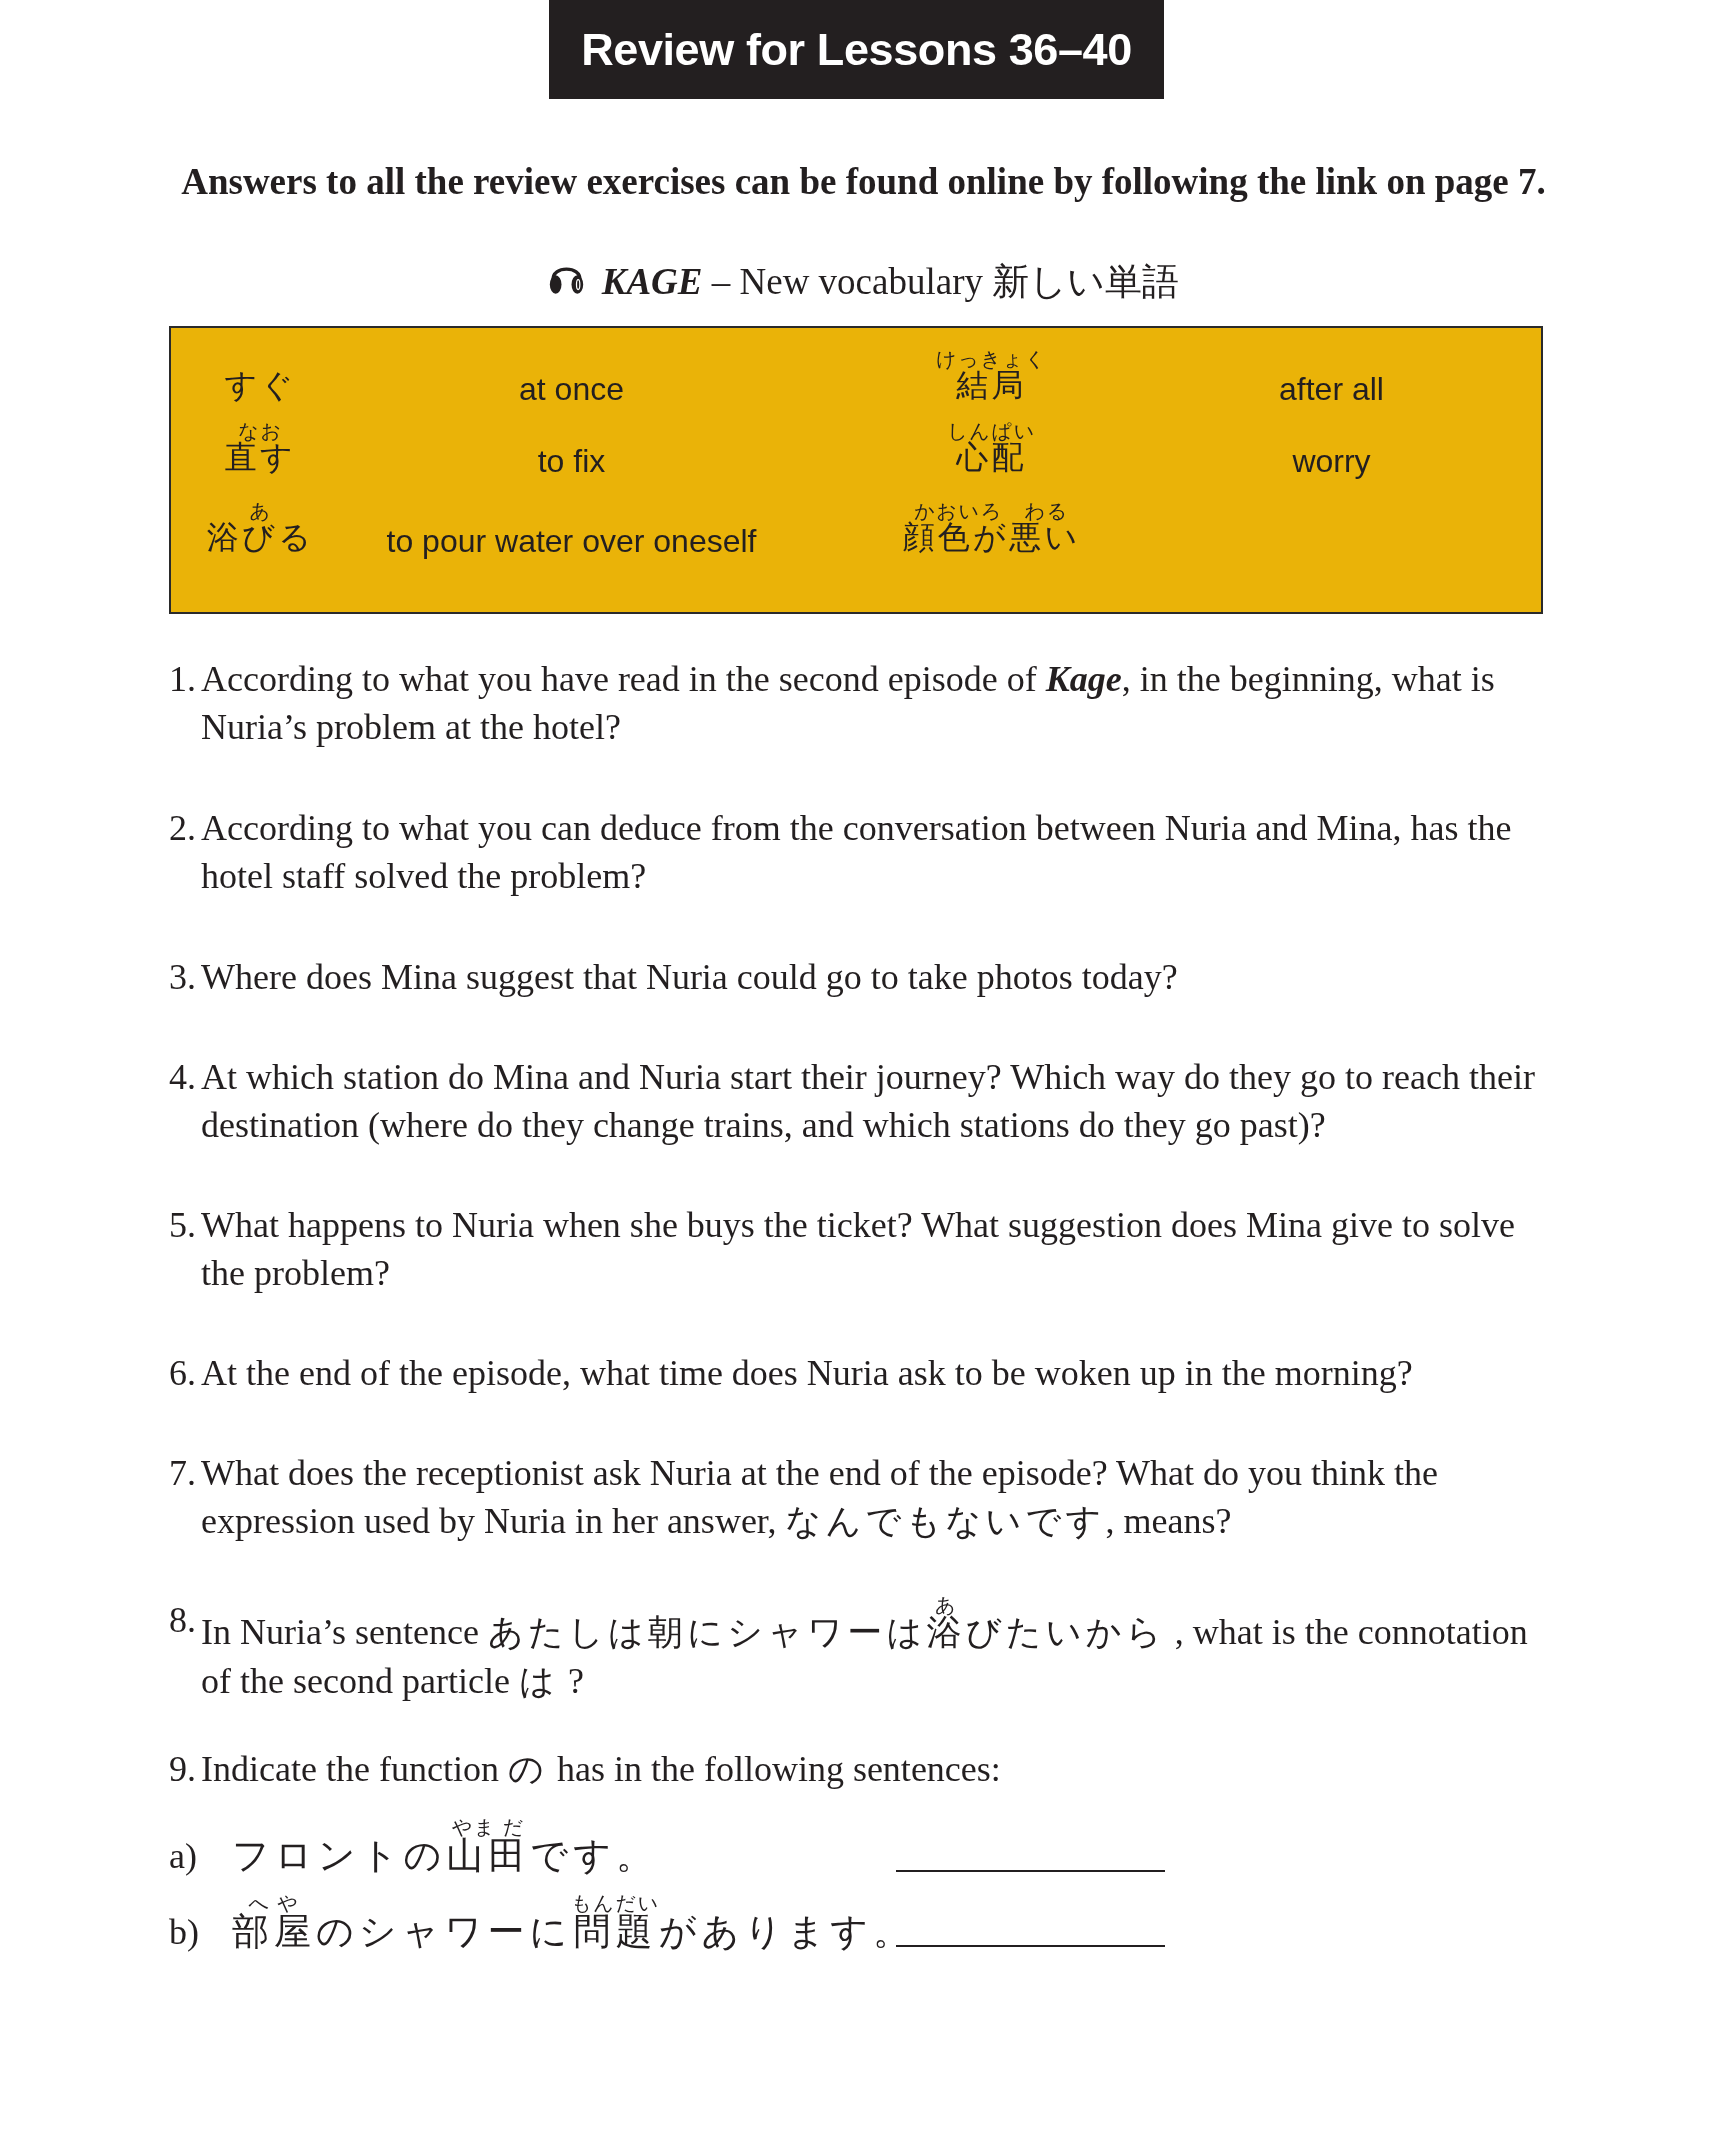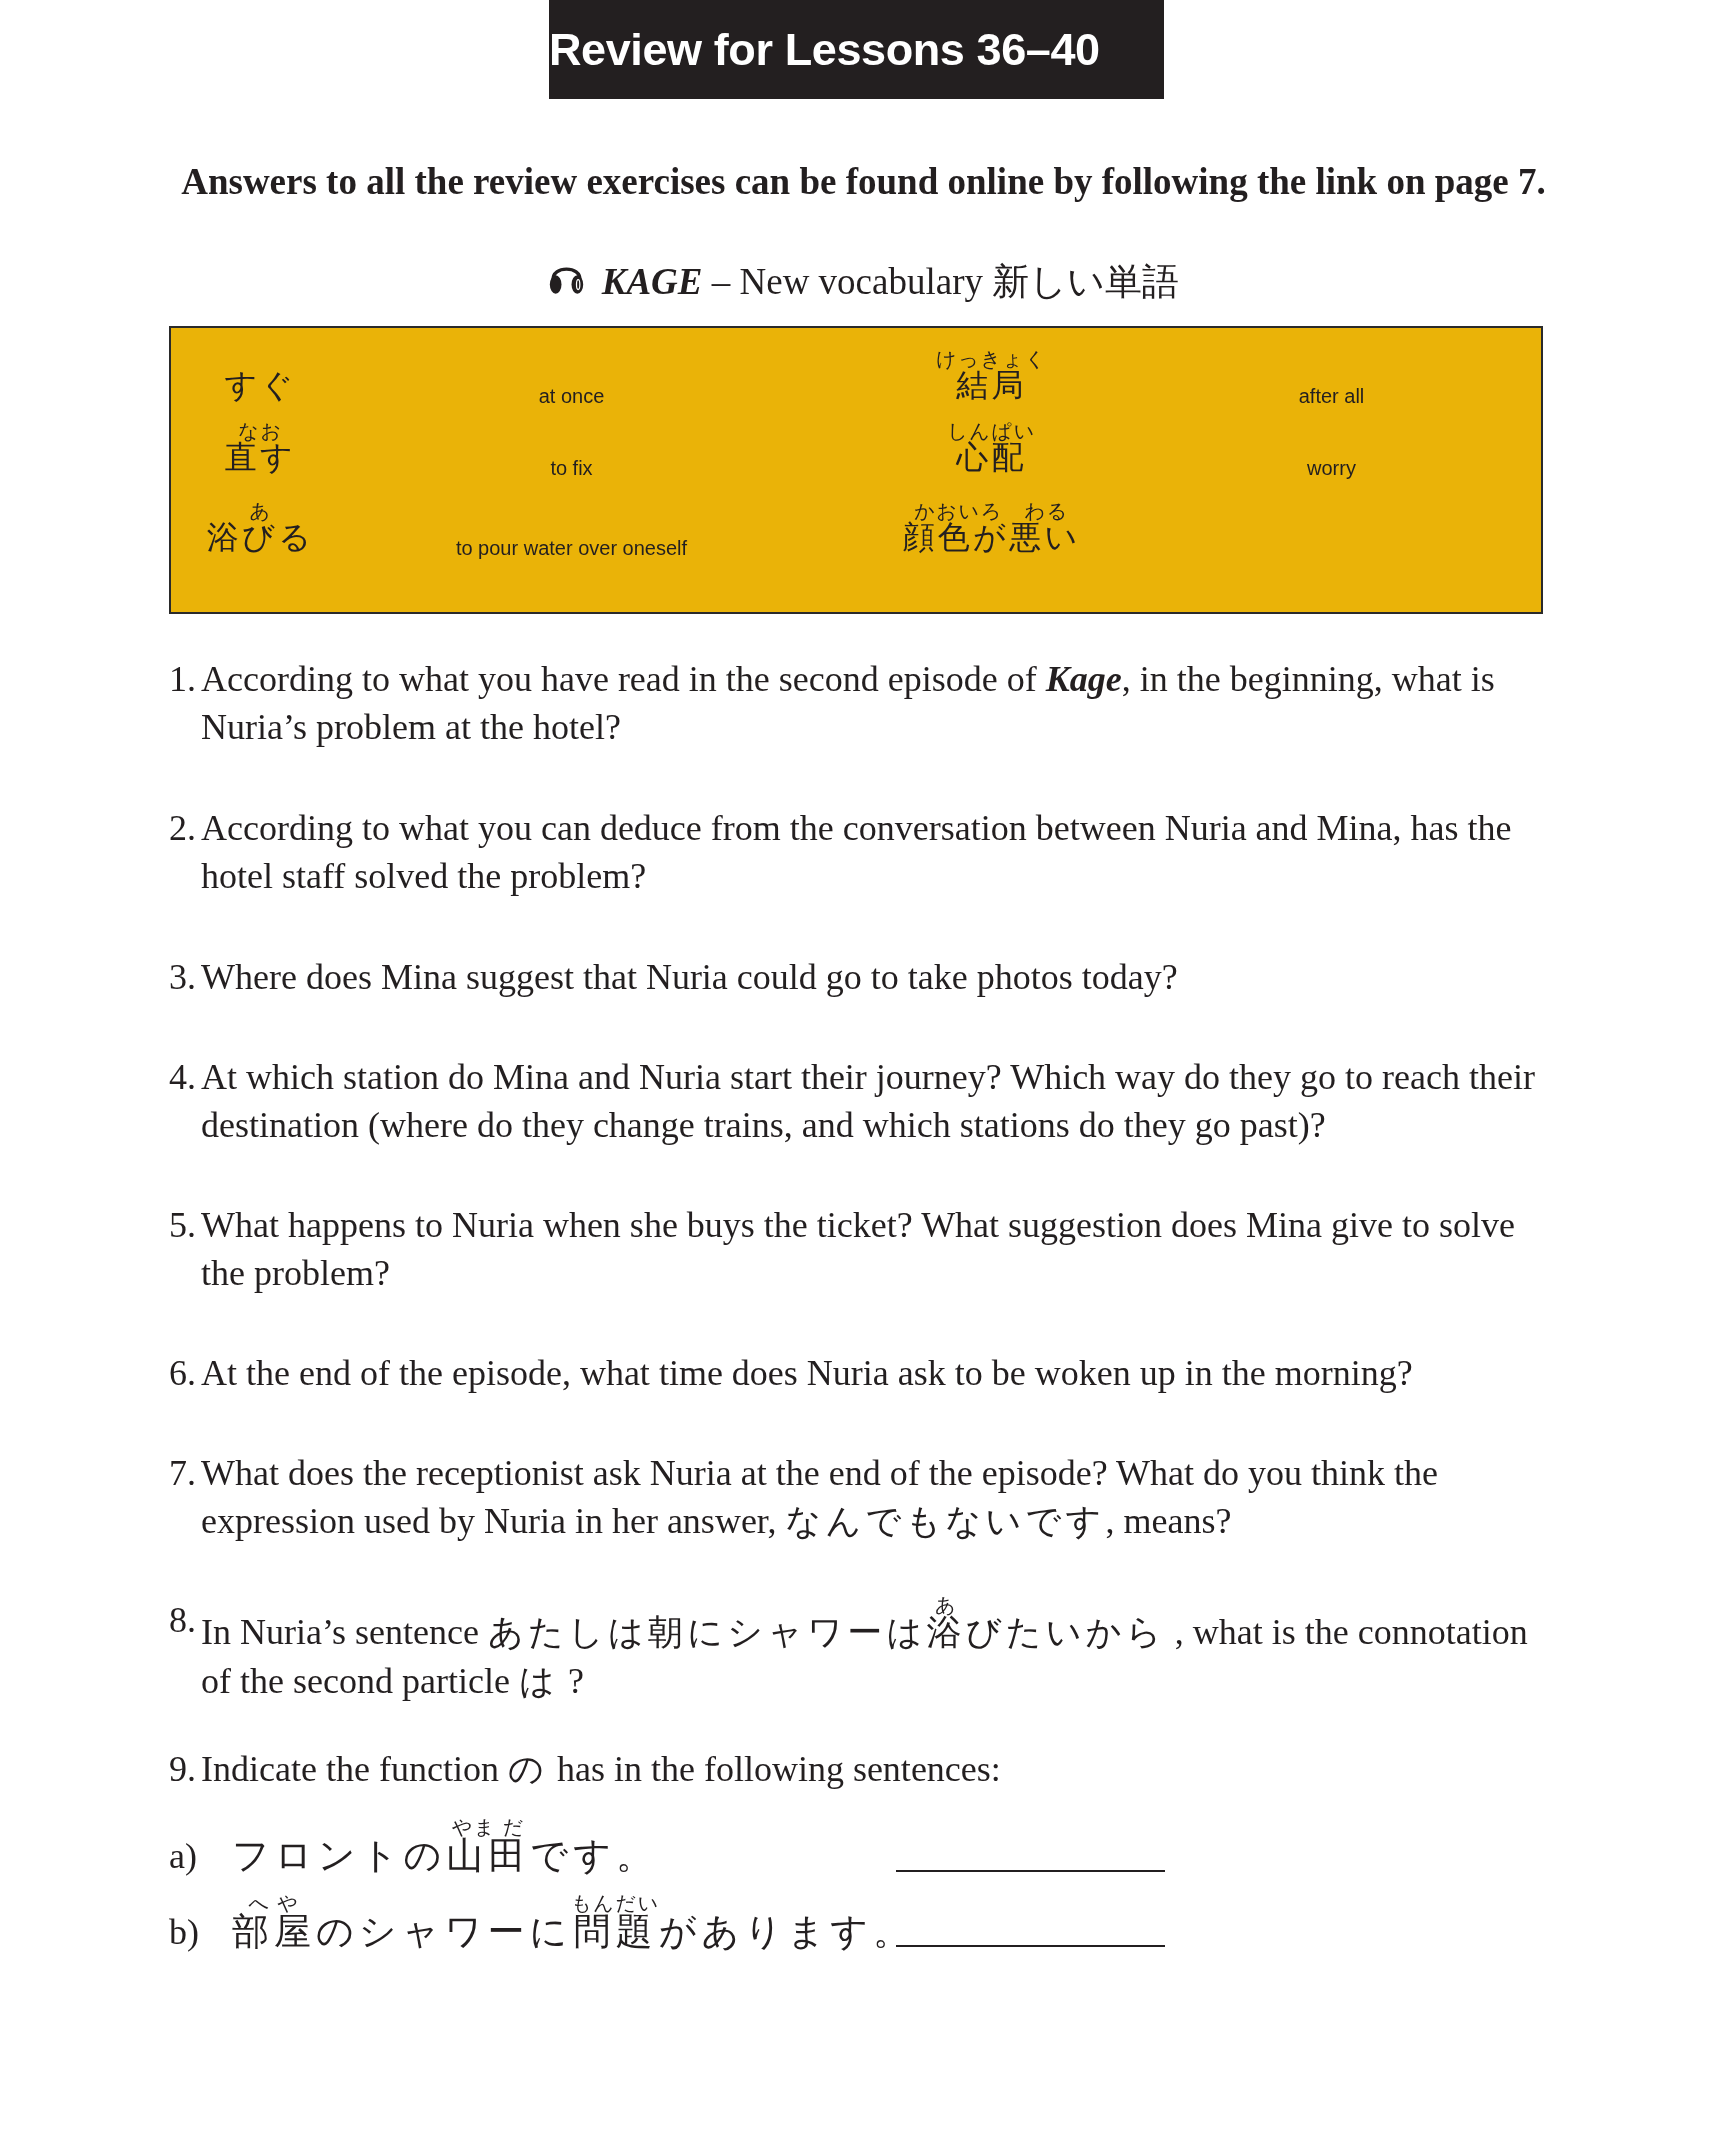--- a/index.html
+++ b/index.html
@@ -6,7 +6,7 @@
   body { width: 1727px; height: 2137px; position: relative; overflow: hidden;
          font-family: "Liberation Serif", "DejaVu Serif", serif; color: #231f20; }
   .banner { position: absolute; left: 549px; top: 0; width: 615px; height: 99px;
-            background: #231f20; display: flex; align-items: center; justify-content: flex-start; }
+            background: #231f20; display: flex; align-items: center; justify-content: center; }
   .banner-title { color: #ffffff; font-family: "Liberation Sans", "DejaVu Sans", sans-serif;
                   font-weight: bold; font-size: 45px; letter-spacing: -0.4px; }
   .answers-note { position: absolute; left: 0; width: 1727px; top: 160px; text-align: center;

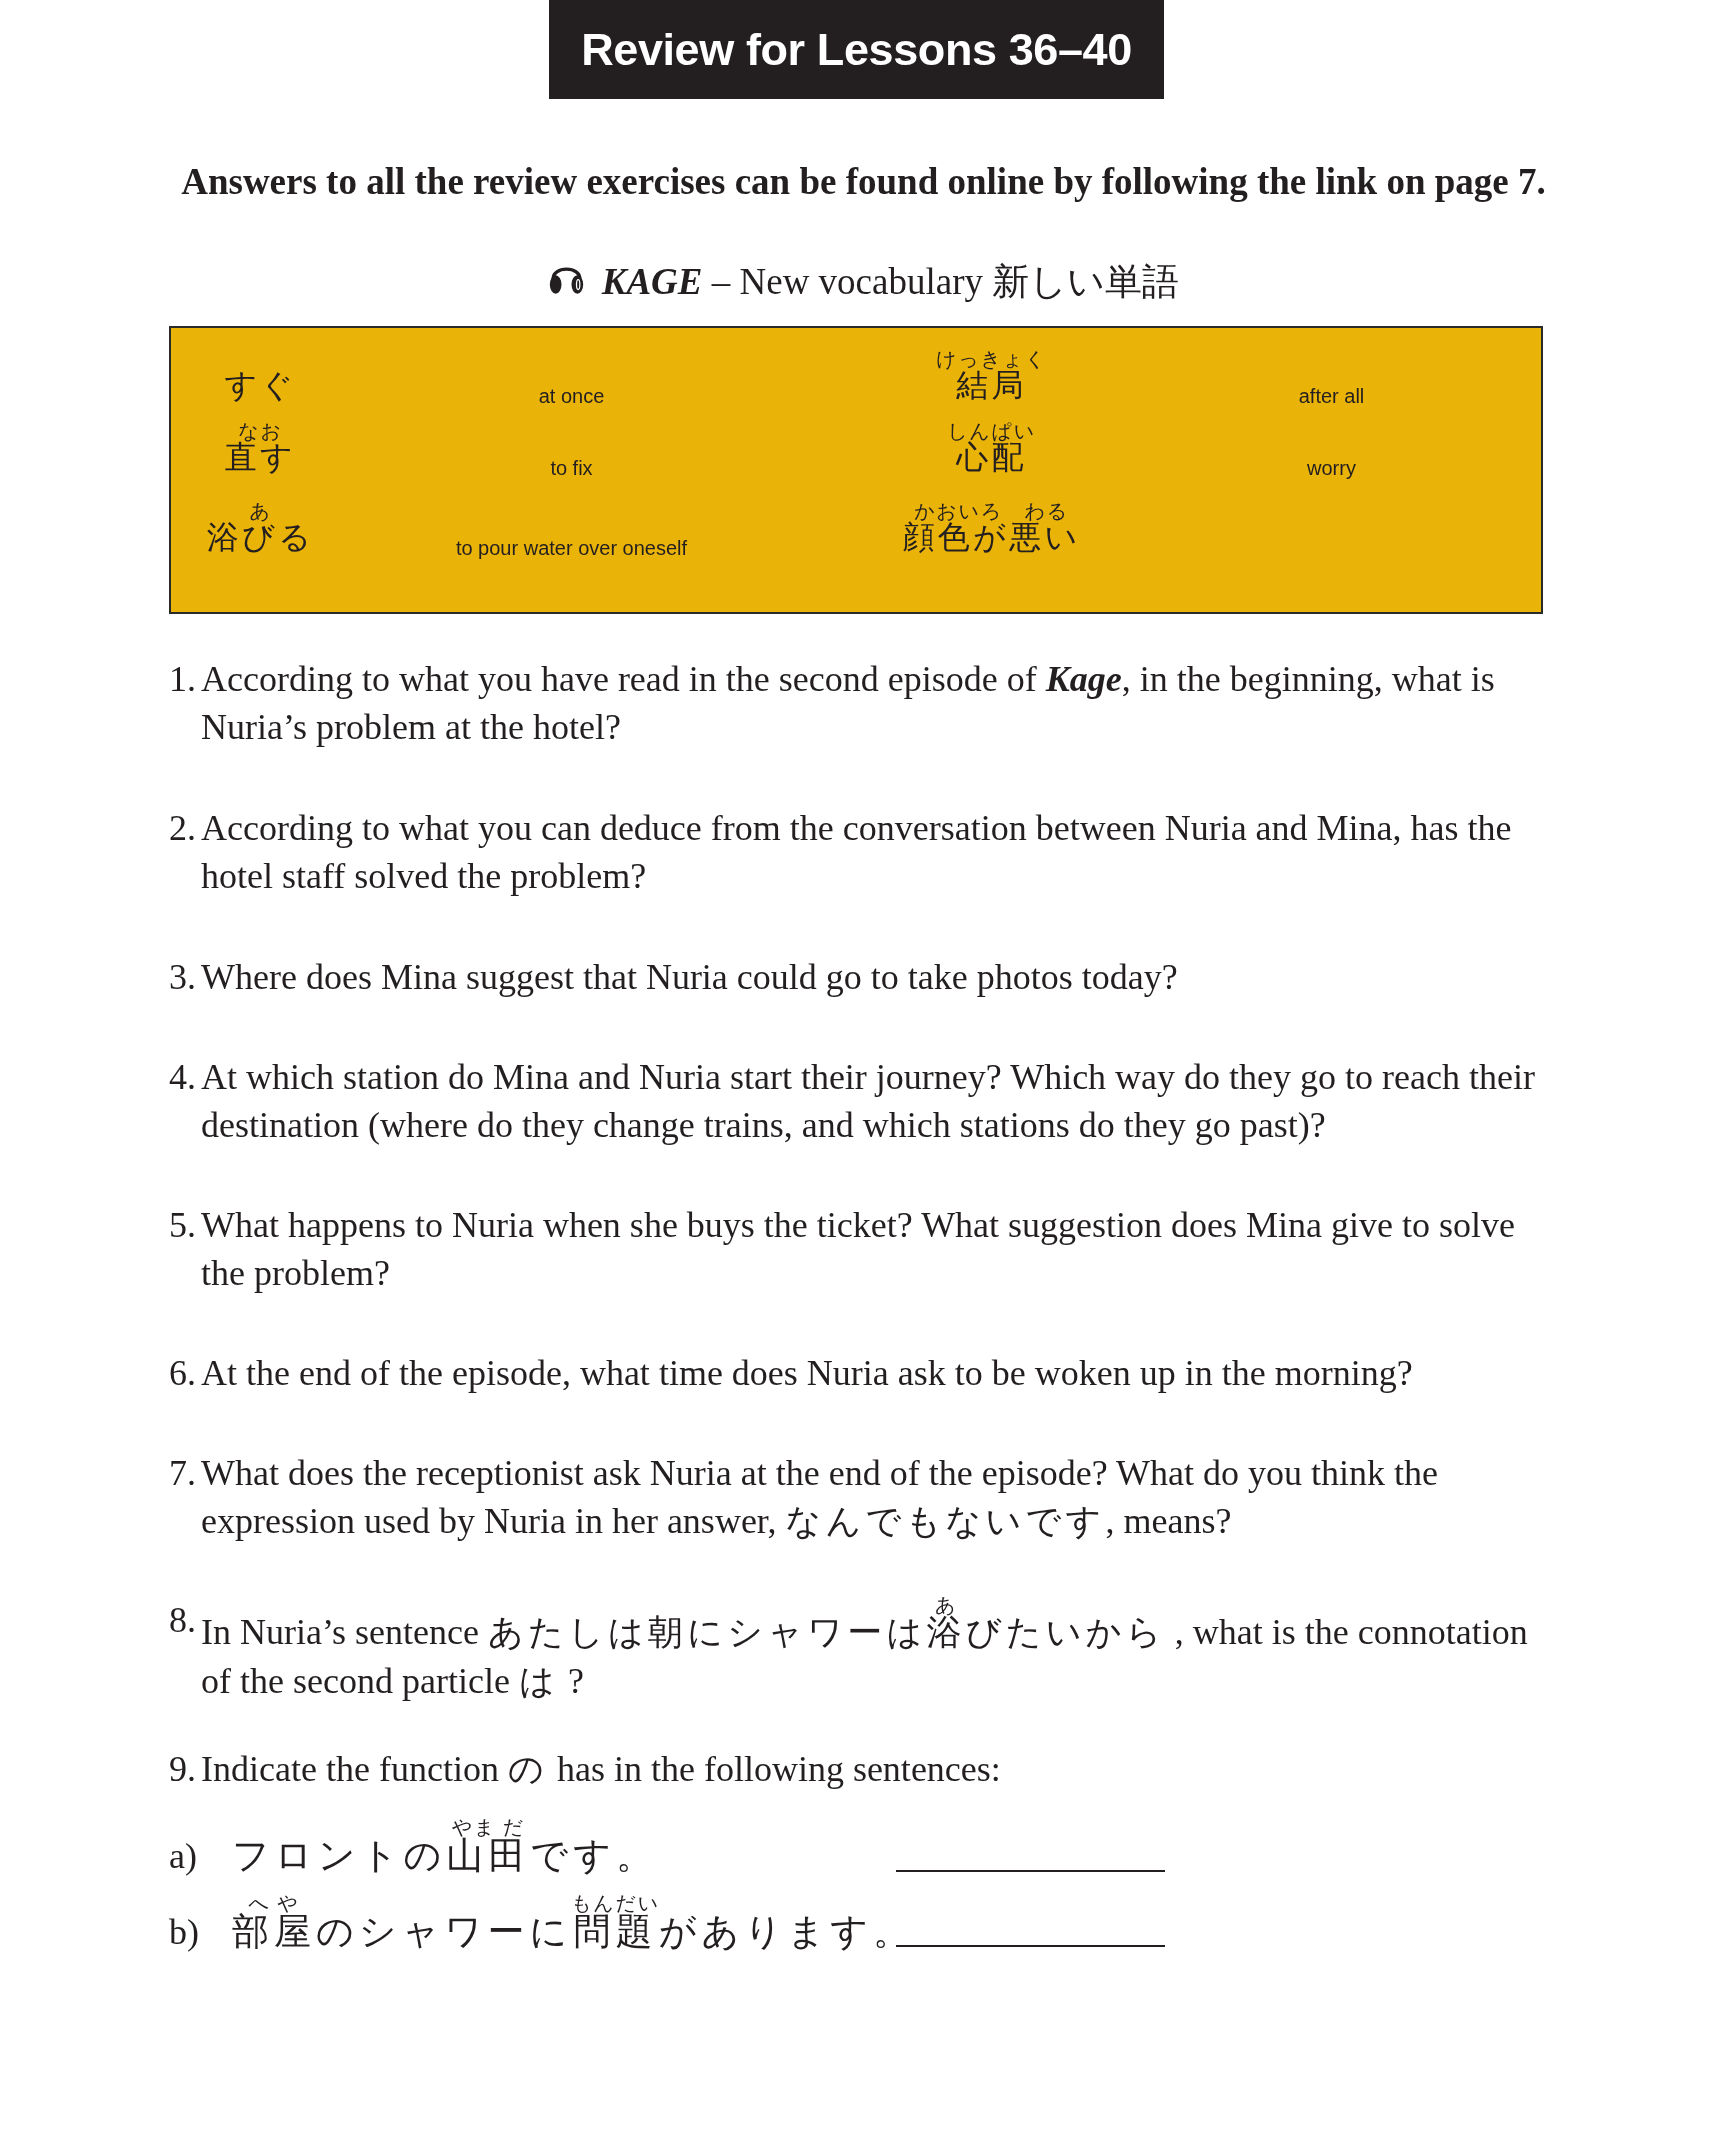--- a/index.html
+++ b/index.html
@@ -19,7 +19,7 @@
                background: #eab308; border: 2.5px solid #2a2a2a; box-sizing: content-box; }
   .vocab-row { position: absolute; left: 0; width: 100%; height: 75px; }
   .cell { position: absolute; text-align: center; font-size: 32px; bottom: 11.7px; }
-  .cell.en { font-family: "Liberation Sans", "DejaVu Sans", sans-serif; font-size: 20px; }
+  .cell.en { font-family: "Liberation Sans", "DejaVu Sans", sans-serif; font-size: 32px; }
   .c1 { left: 25px; width: 129px; }
   .c2 { left: 200px; width: 401px; }
   .c3 { left: 685px; width: 271px; }

